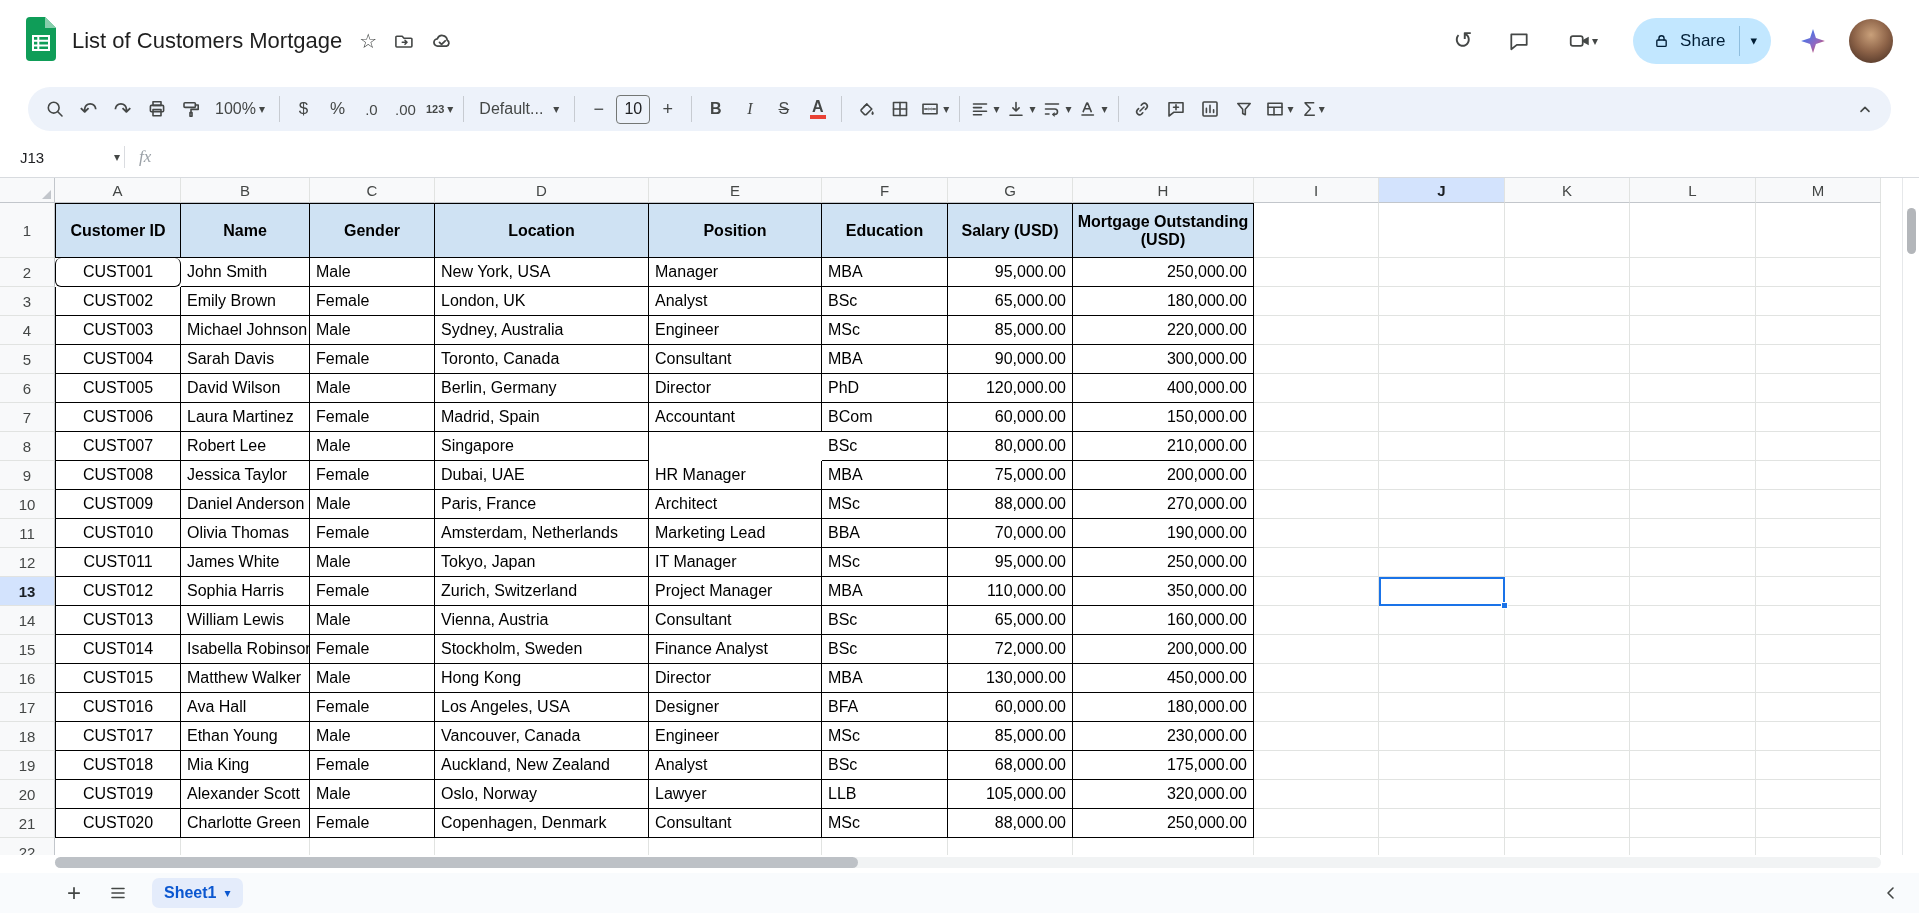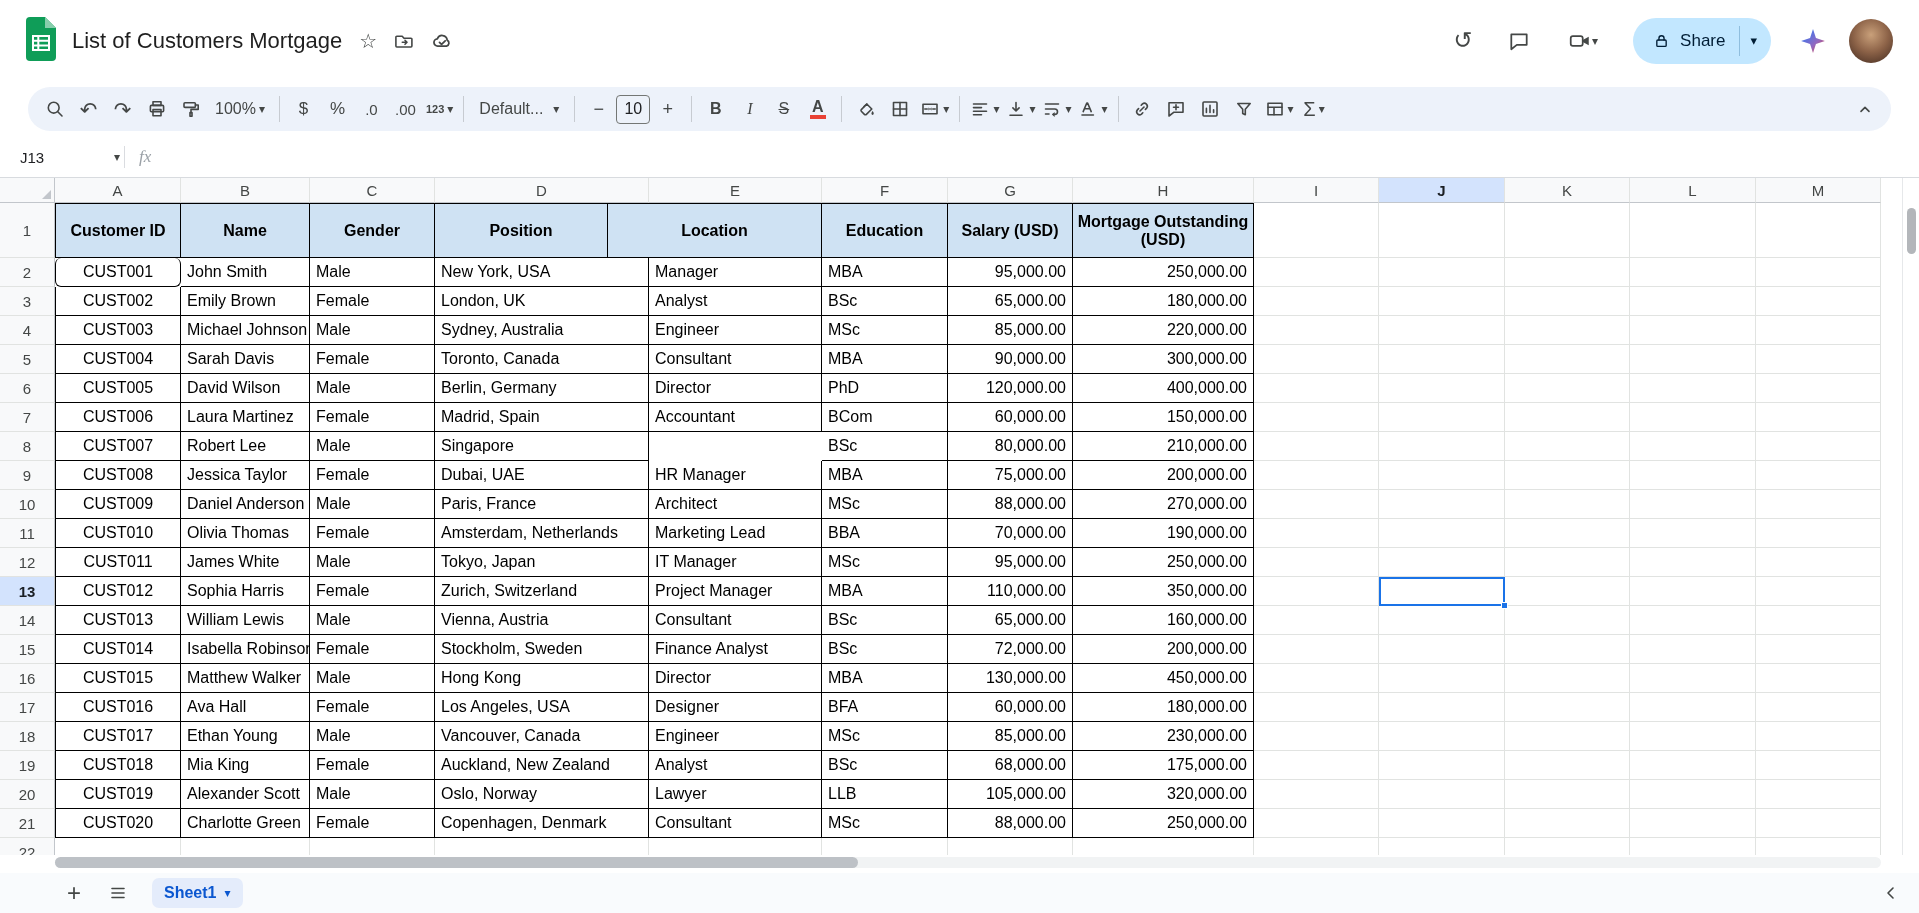--- a/index.html
+++ b/index.html
@@ -349,8 +349,8 @@
           <div class="cell th c0" style="width: 126px;">Customer ID</div>
           <div class="cell th" style="width: 129px;">Name</div>
           <div class="cell th" style="width: 125px;">Gender</div>
+          <div class="cell th" style="width: 214px;">Location</div>
           <div class="cell th" style="width: 173px;">Position</div>
-          <div class="cell th" style="width: 214px;">Location</div>
           <div class="cell th" style="width: 126px;">Education</div>
           <div class="cell th" style="width: 125px;">Salary (USD)</div>
           <div class="cell th" style="width: 181px;">Mortgage Outstanding (USD)</div>

